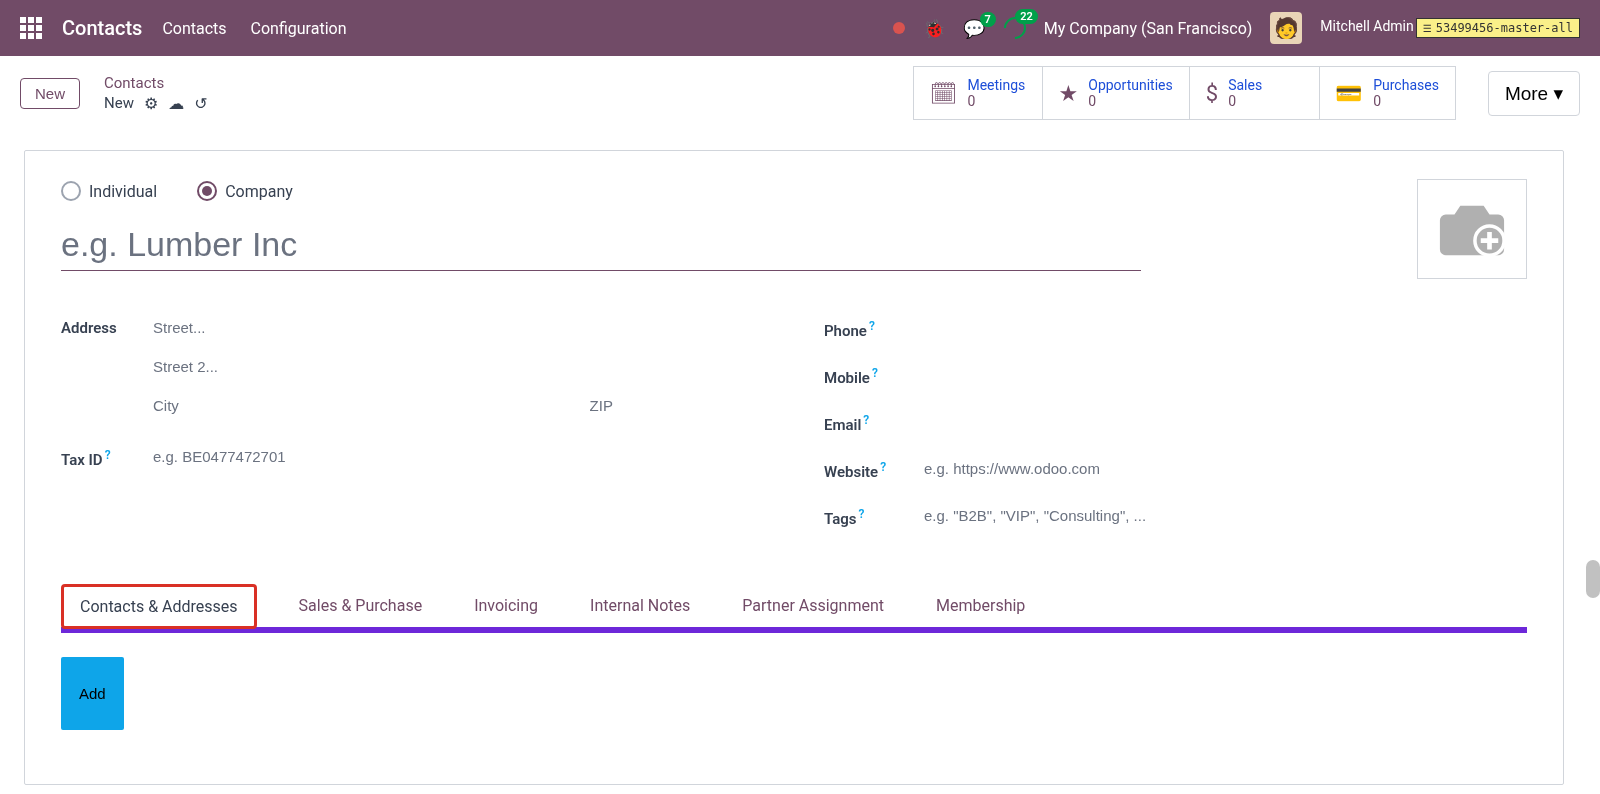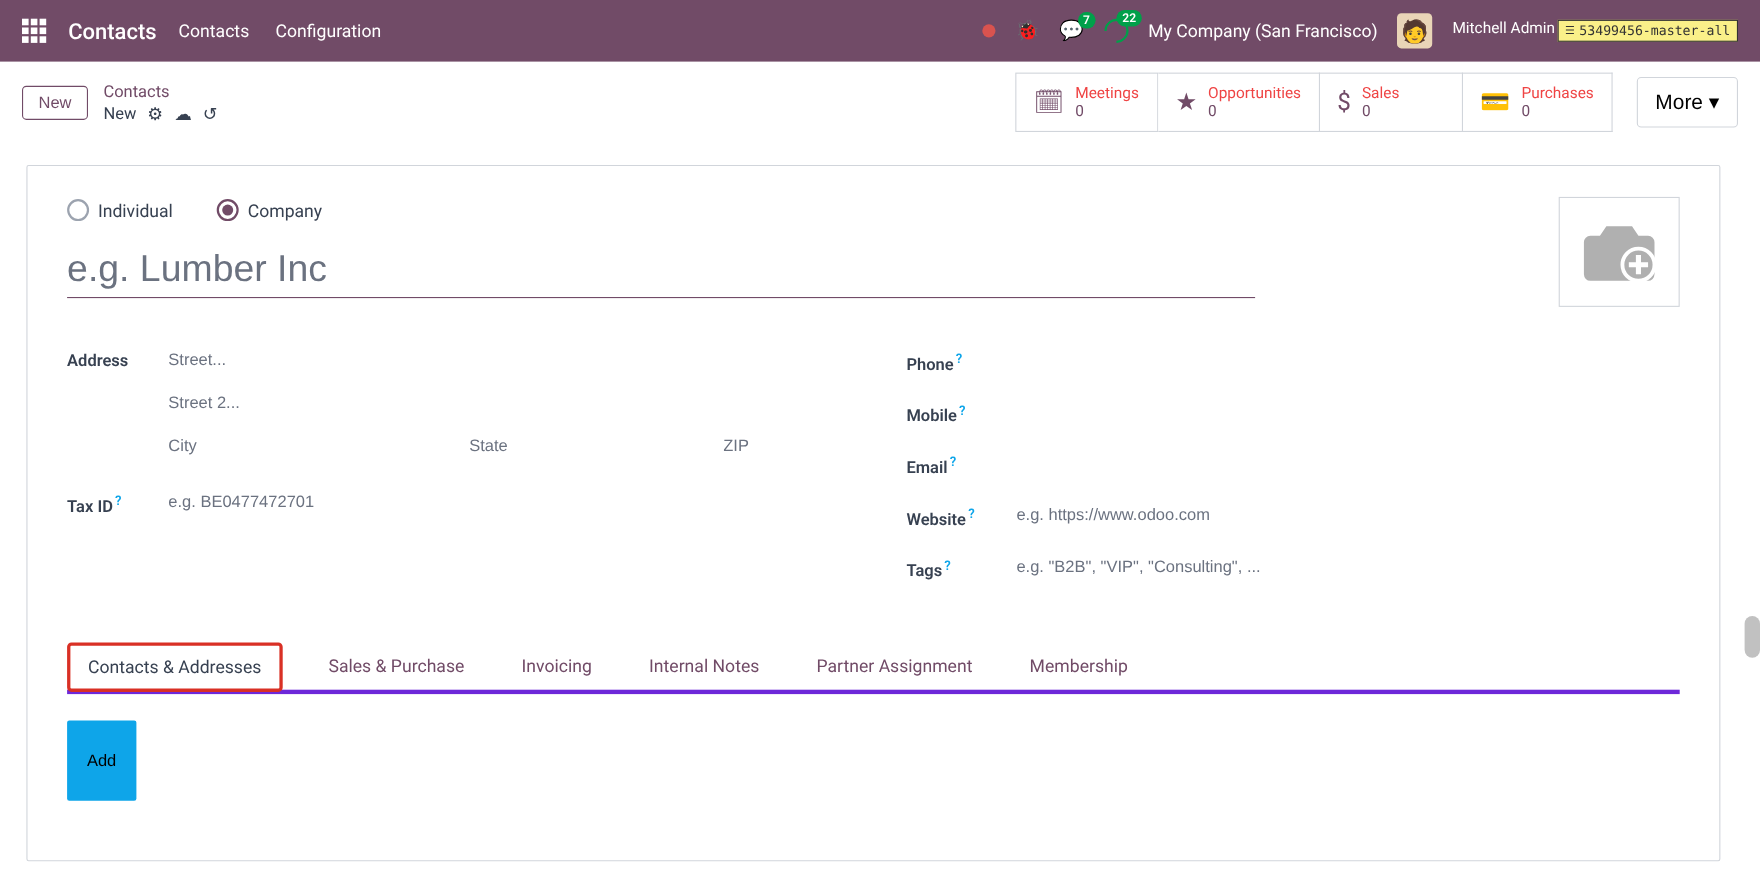--- a/index.html
+++ b/index.html
@@ -29,7 +29,7 @@
 .db-tag::before { content: "☰"; font-size: 10px; }
 
 
-.bc-row { display: flex; align-items: center; gap: 14px; padding: 10px 20px; border-bottom: 0; }
+.bc-row { display: flex; align-items: center; gap: 24px; padding: 10px 20px; border-bottom: 0; }
 .new-btn { border: 1px solid #714b67; color: #714b67; background: #fff; padding: 6px 14px; border-radius: 4px; font-size: 15px; font-weight: 500; cursor: pointer; }
 .bc-col { display: flex; flex-direction: column; gap: 2px; }
 .bc-top { color: #714b67; font-size: 15px; }

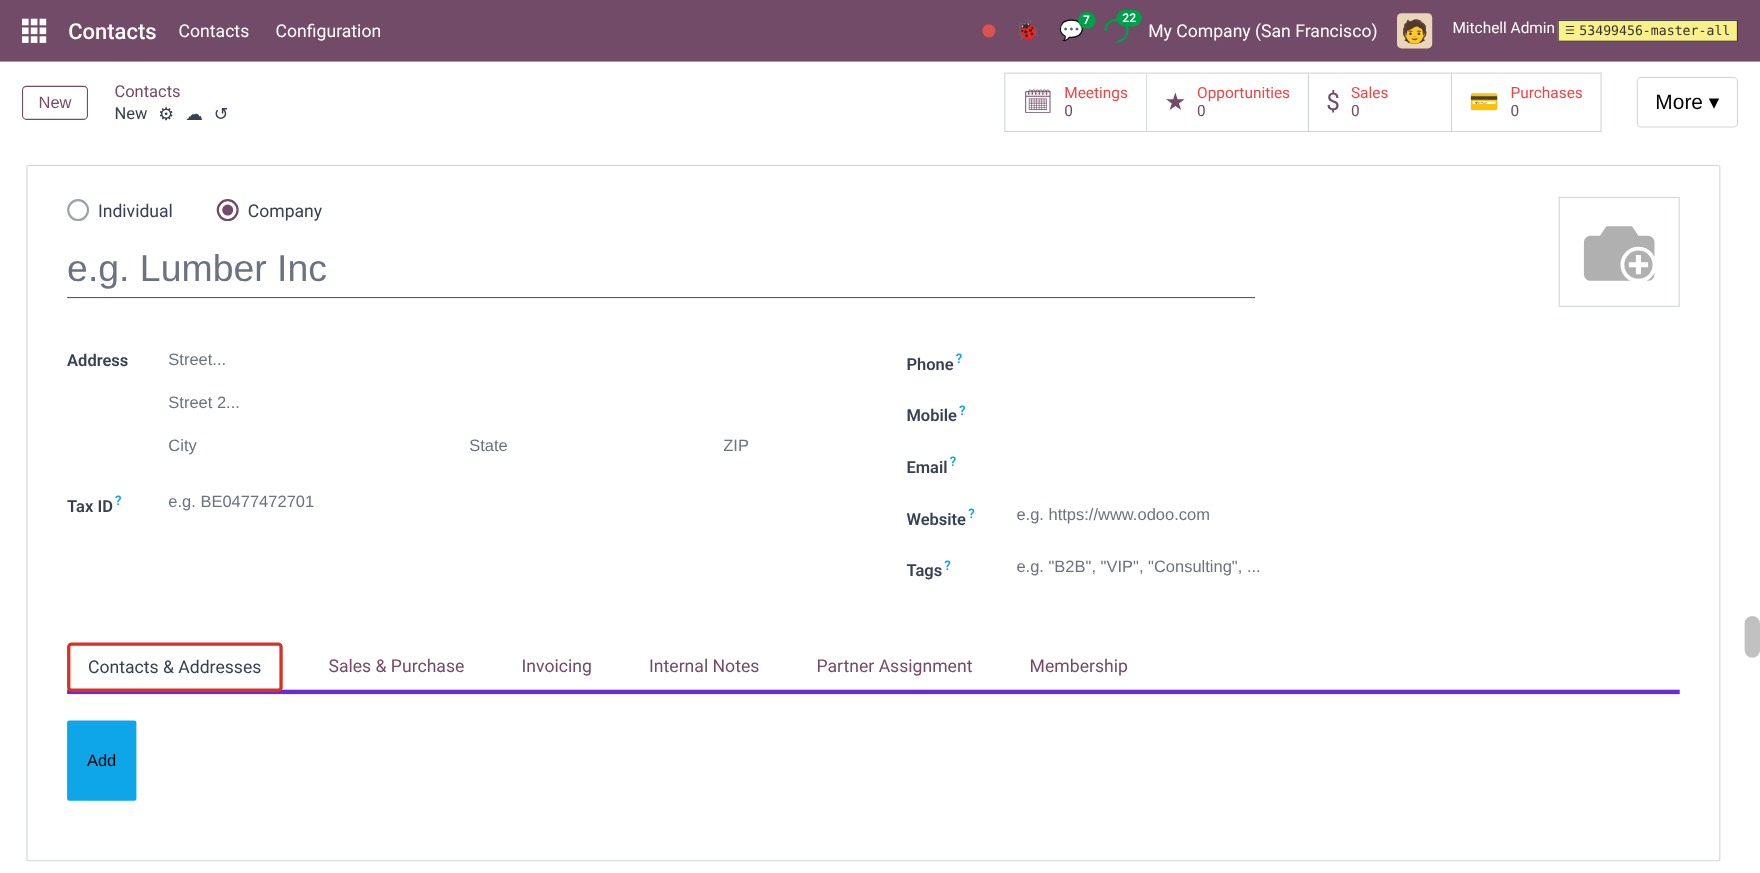--- a/index.html
+++ b/index.html
@@ -40,7 +40,7 @@
 .stat-btn + .stat-btn { border-left: none; }
 .stat-btn .stat-icon { color: #714b67; font-size: 22px; }
 .stat-txt { display: flex; flex-direction: column; }
-.stat-lbl { font-size: 14px; color: #ef4444; }
+.stat-lbl { font-size: 14px; color: #1d4ed8; }
 .stat-val { font-size: 14px; color: #714b67; }
 .more-btn { border: 1px solid #d1d5db; background: #fff; padding: 10px 16px; cursor: pointer; font-size: 19px; margin-left: 8px; border-radius: 4px; }
 

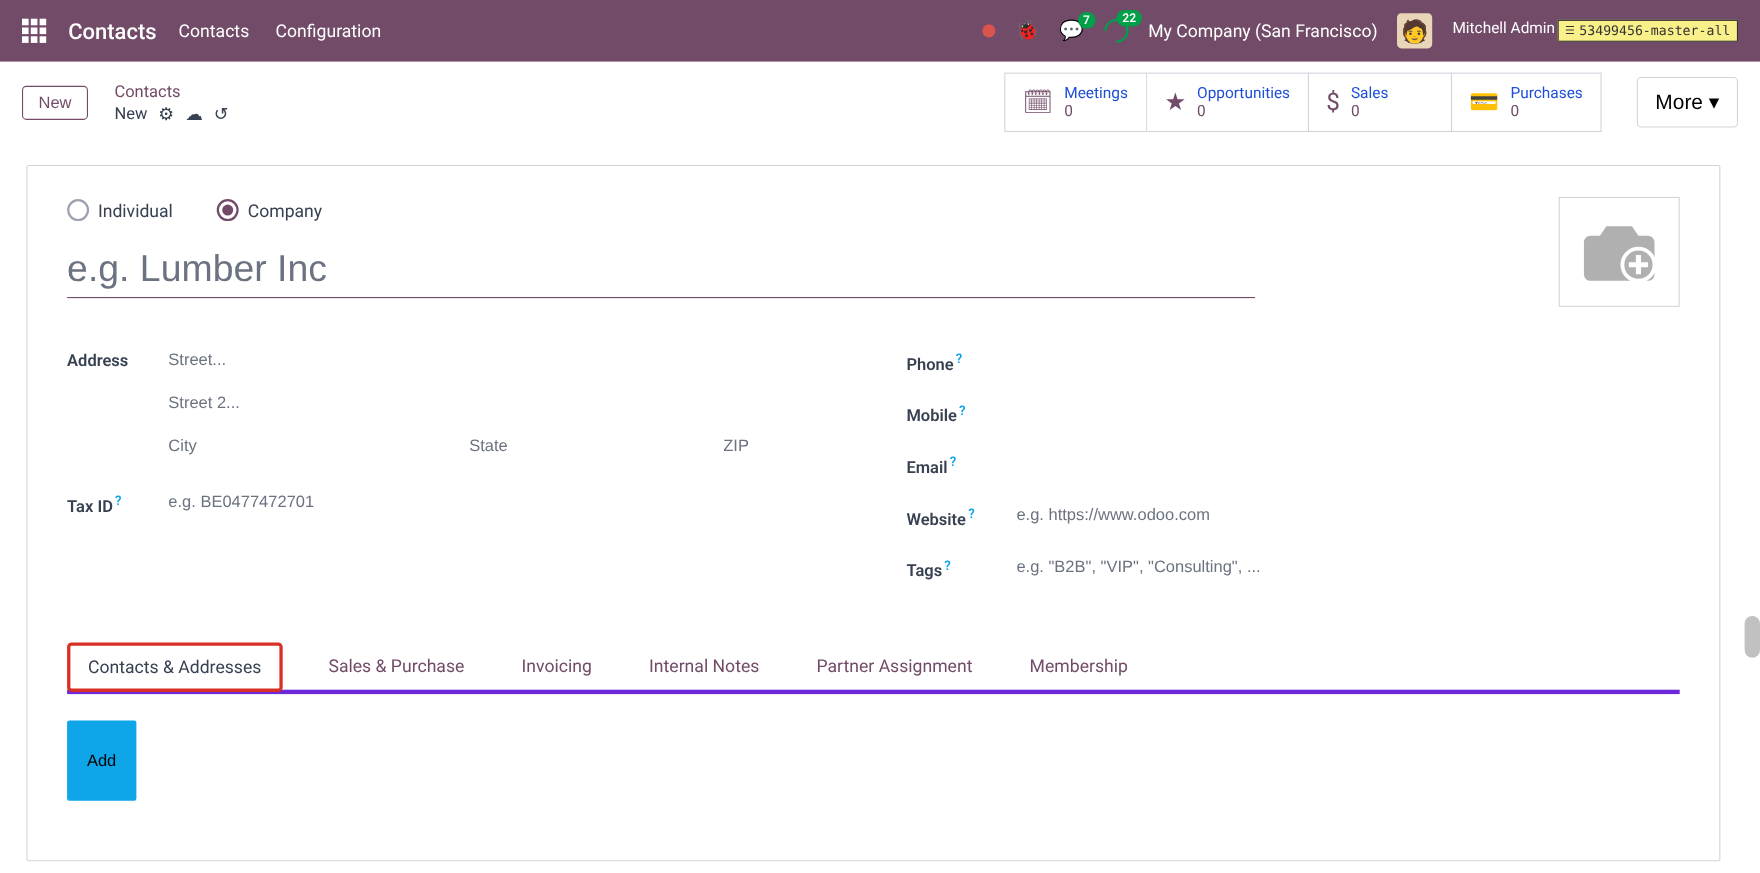--- a/index.html
+++ b/index.html
@@ -197,7 +197,6 @@
             <input class="phinput" style="margin-top: 14px;" placeholder="Street 2...">
             <div class="addr-sub" style="margin-top:14px">
               <input class="phinput city" placeholder="City" style="">
-              <input class="phinput state" placeholder="State" style="">
               <input class="phinput zip" placeholder="ZIP" style="">
             </div>
           </div>

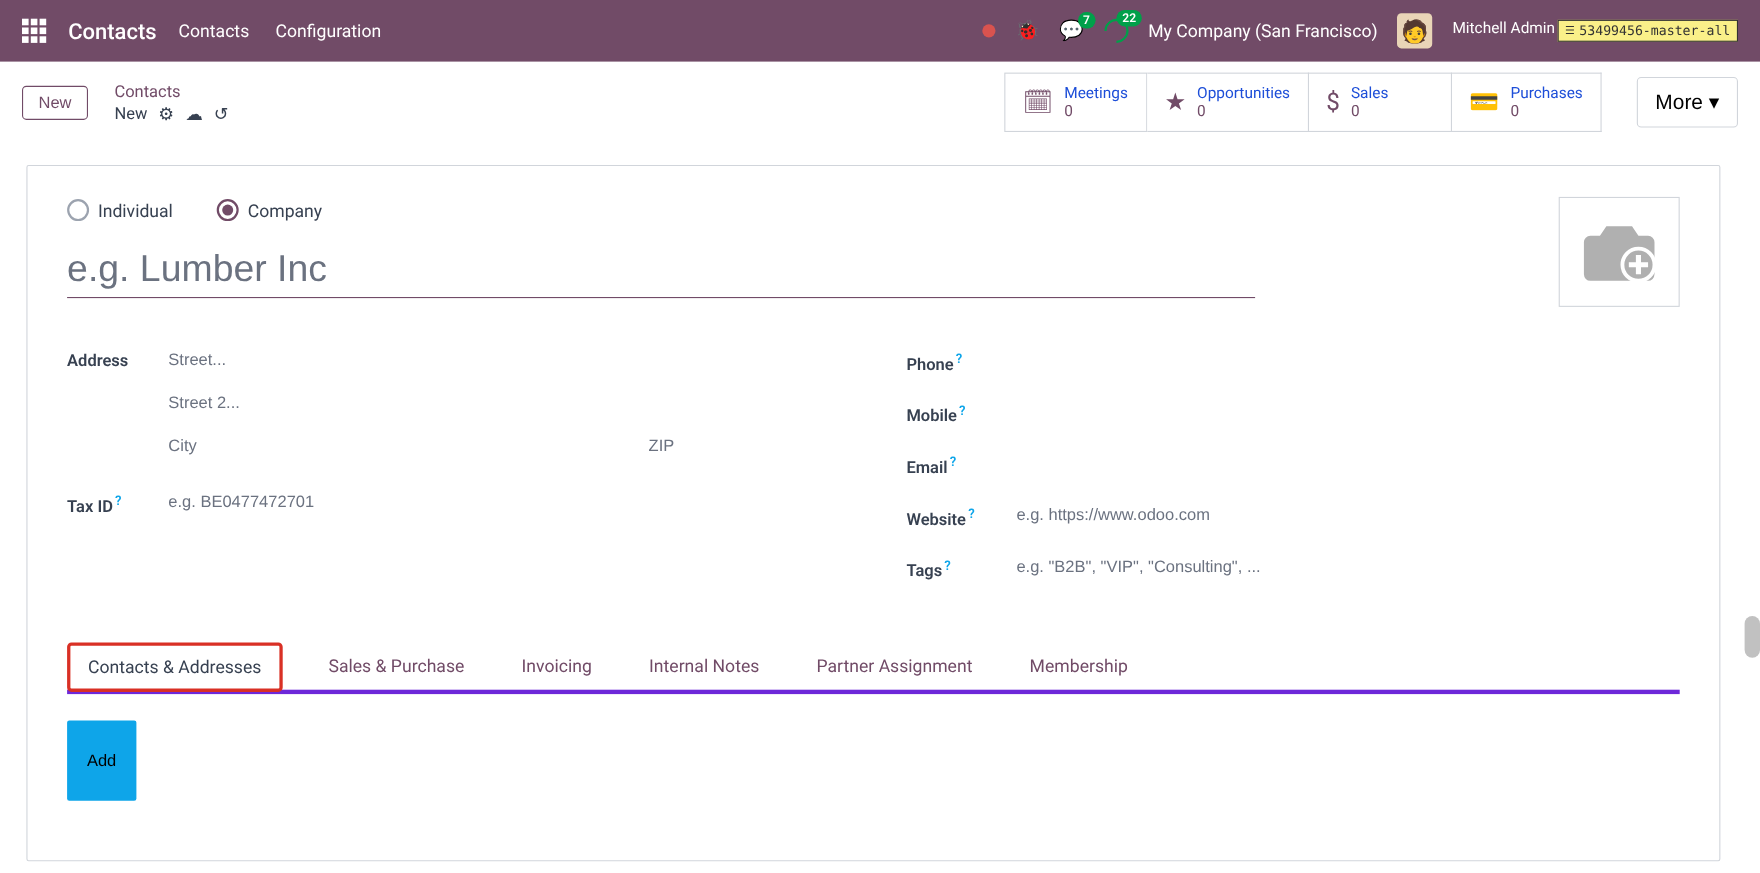--- a/index.html
+++ b/index.html
@@ -73,7 +73,7 @@
 .col-r .field-lbl { width: 100px; }
 
 
-.tabs { display: flex; gap: 32px; border-bottom: 4px solid #6d28d9; margin-top: 34px; padding-left: 0; }
+.tabs { display: flex; gap: 32px; border-bottom: 6px solid #6d28d9; margin-top: 34px; padding-left: 0; }
 .tab { padding: 12px 10px; font-size: 16px; color: #714b67; cursor: pointer; }
 .tab.active { color: #374151; border: 3px solid #d93025; border-radius: 4px; margin-bottom: -2px; background: #fff; padding: 10px 16px; }
 .tab-pane { padding: 24px 0; }

